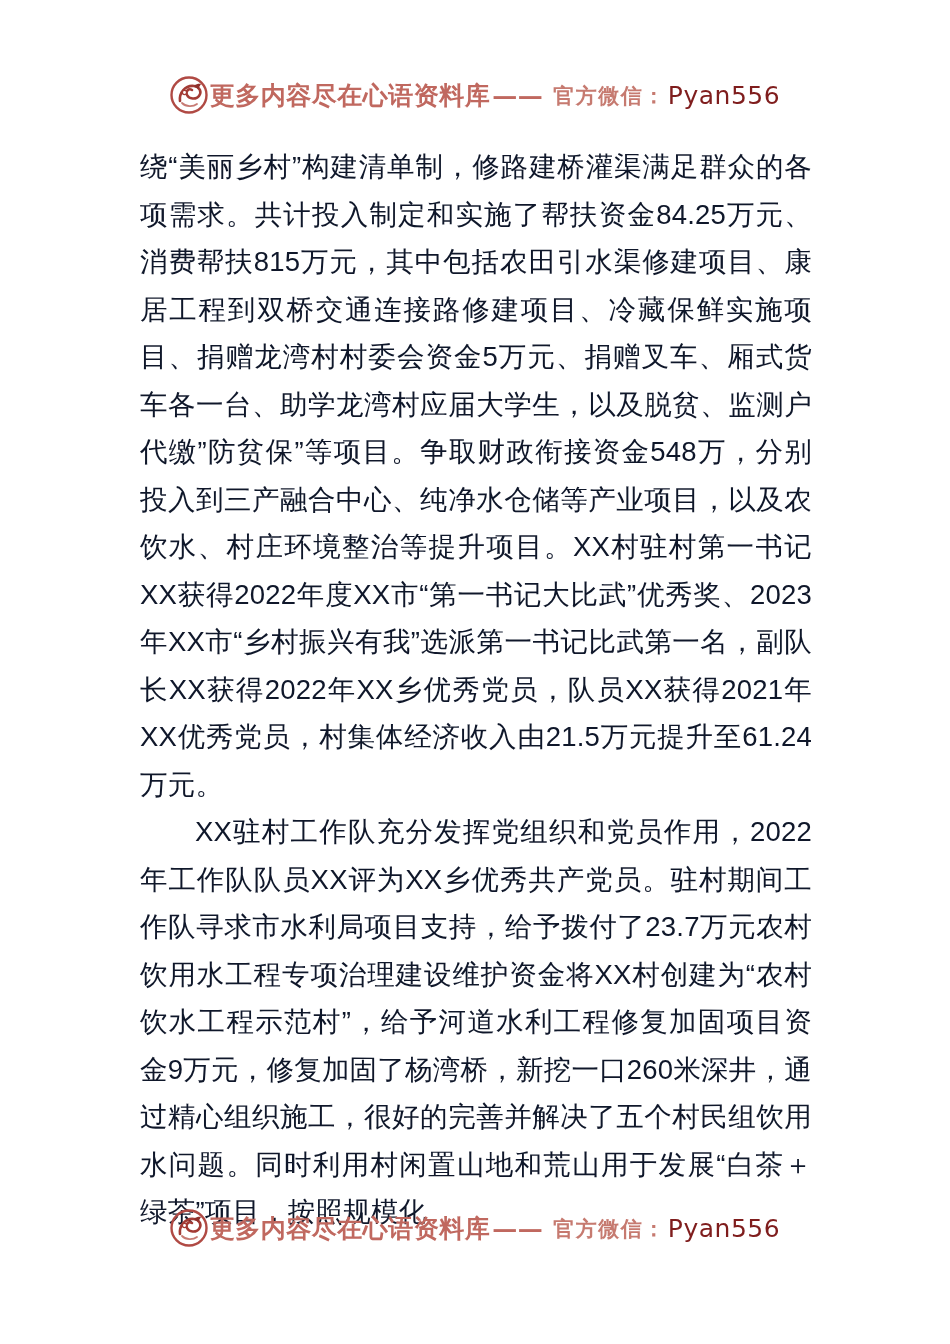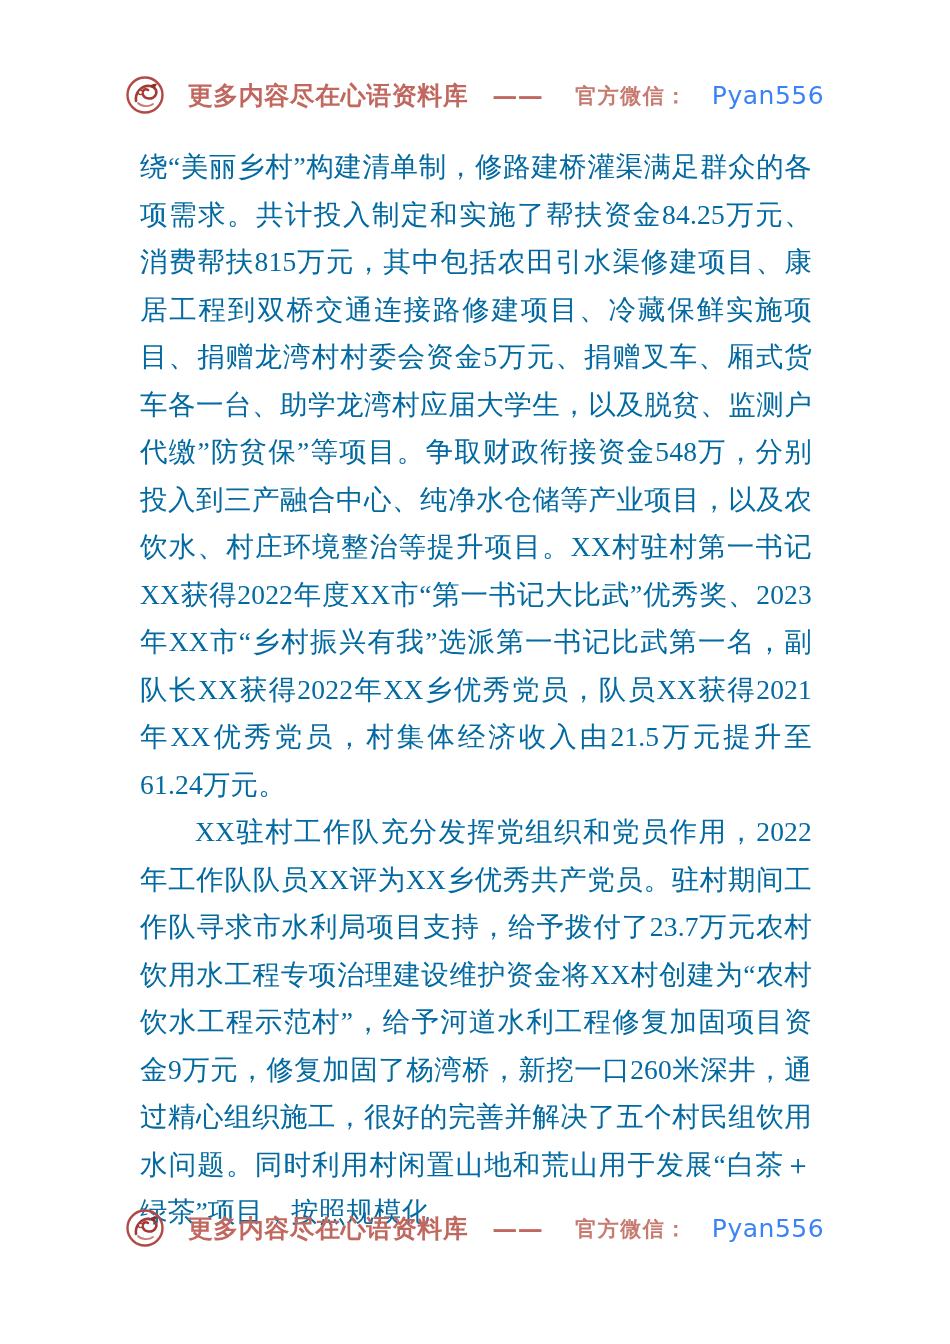--- a/index.html
+++ b/index.html
@@ -28,7 +28,7 @@
     display: flex;
     align-items: center;
     justify-content: center;
-    gap: 24px;
+    gap: 2px;
     white-space: nowrap;
   }
   .watermark-top    { top: 76px; }

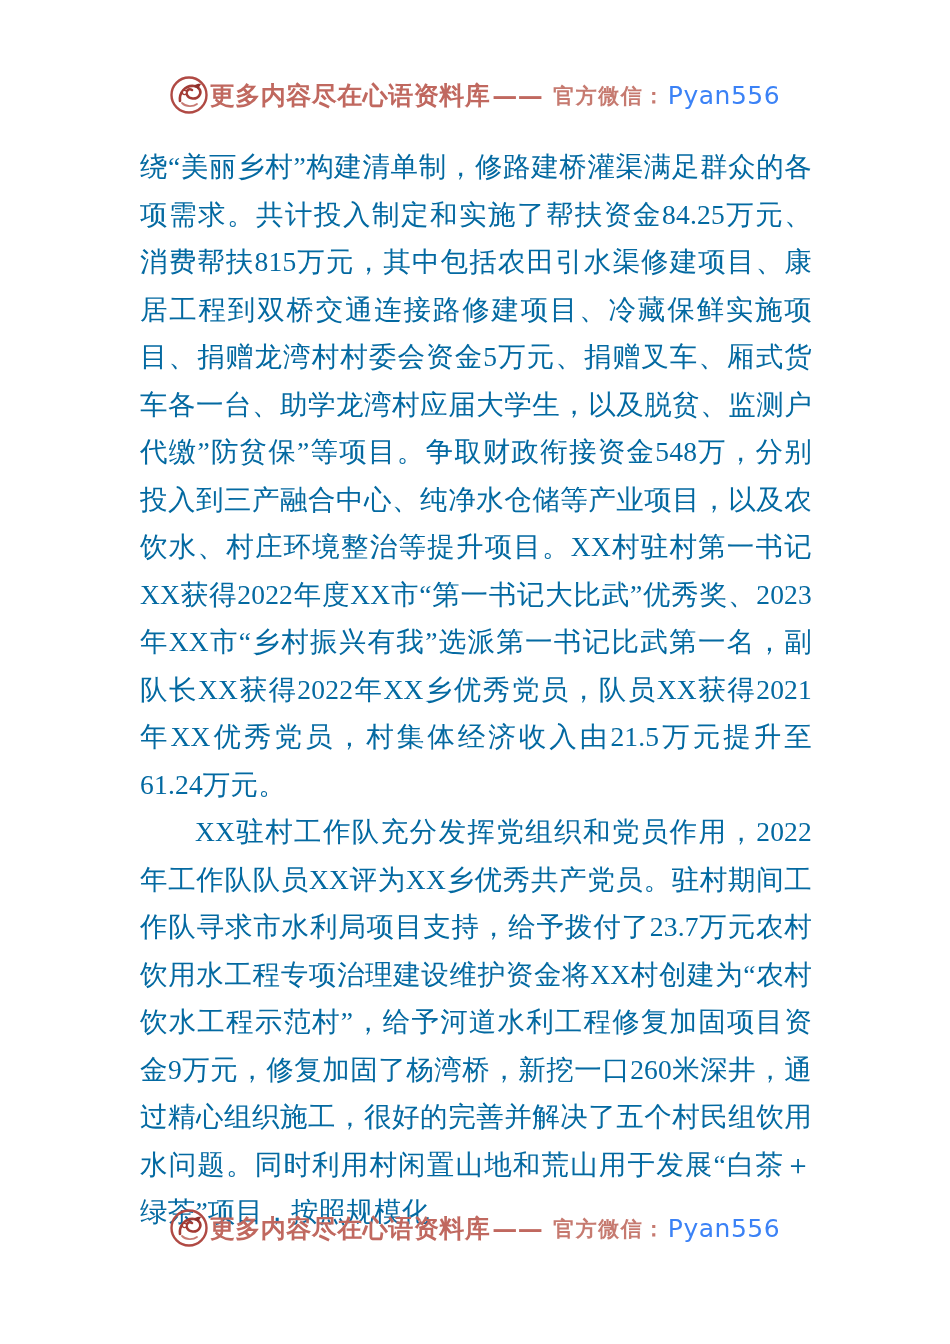--- a/index.html
+++ b/index.html
@@ -64,7 +64,7 @@
     font-family: "DejaVu Sans", "Liberation Sans", sans-serif;
     font-weight: 400;
     font-size: 25px;
-    color: #3b82f6;
+    color: #7f1d1d;
     line-height: 1;
     letter-spacing: 0.5px;
   }

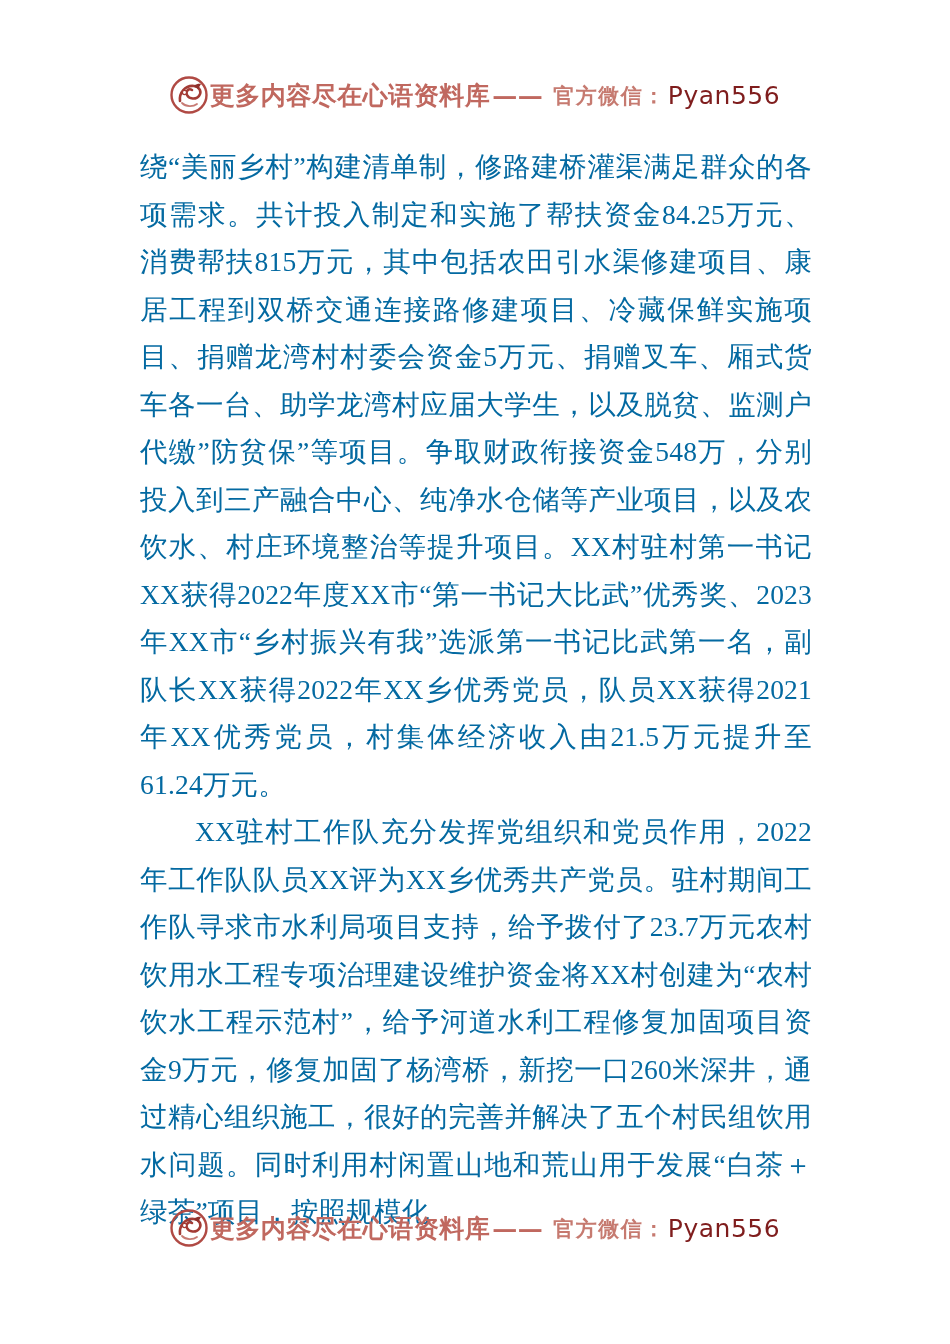--- a/index.html
+++ b/index.html
@@ -78,10 +78,10 @@
   }
   .para {
     margin: 0;
-    font-family: Liberation Serif, serif;
+    font-family: Liberation Sans, sans-serif;
     font-size: 27.5px;
     line-height: 47.5px;
-    color: #0369a1;
+    color: #0f172a;
     text-align: justify;
     text-justify: inter-character;
     text-align-last: left;

